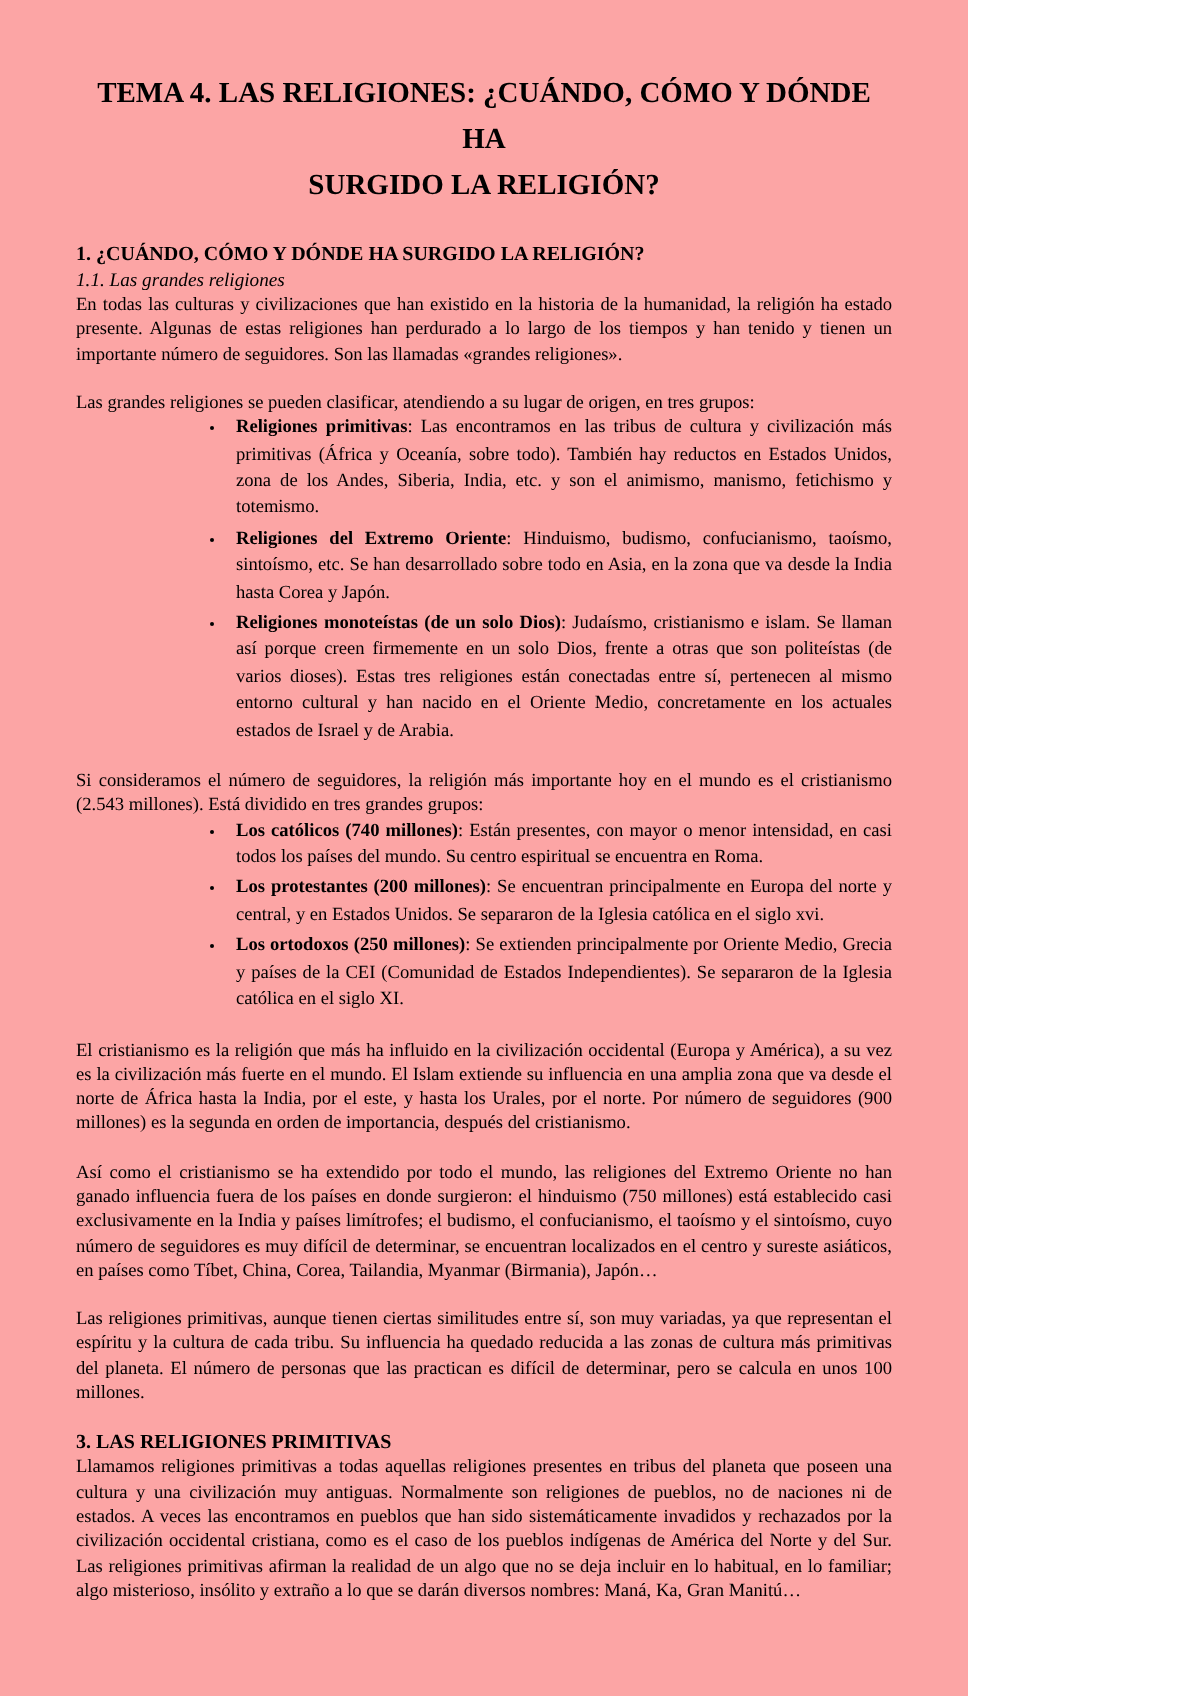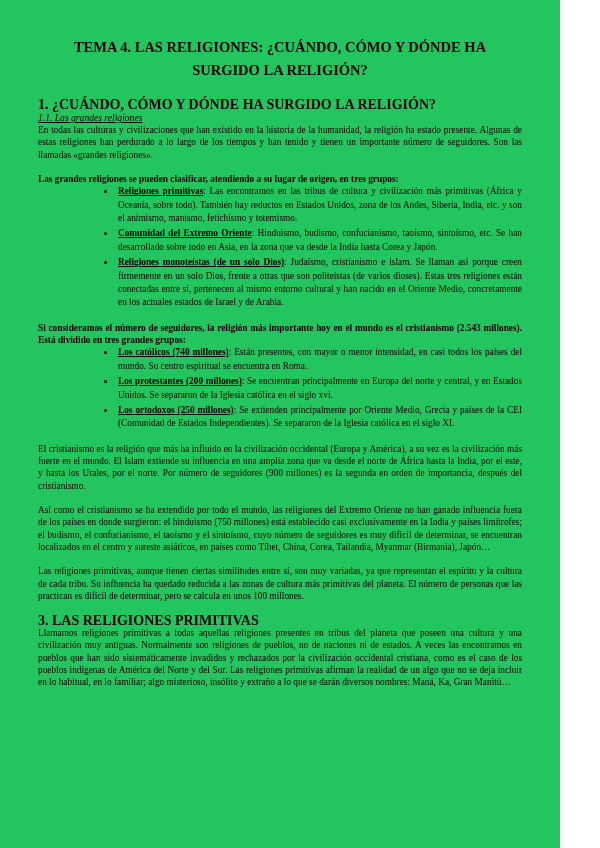--- a/index.html
+++ b/index.html
@@ -5,9 +5,9 @@
   html, body { margin: 0; padding: 0; background: #ffffff; }
   .page {
     position: relative;
-    width: 560px;
+    width: 484px;
     height: 848px;
-    background: #22c55e;
+    background: #fca5a5;
     color: #000000;
     font-family: "Liberation Serif", "DejaVu Serif", serif;
     font-size: 9.3px;

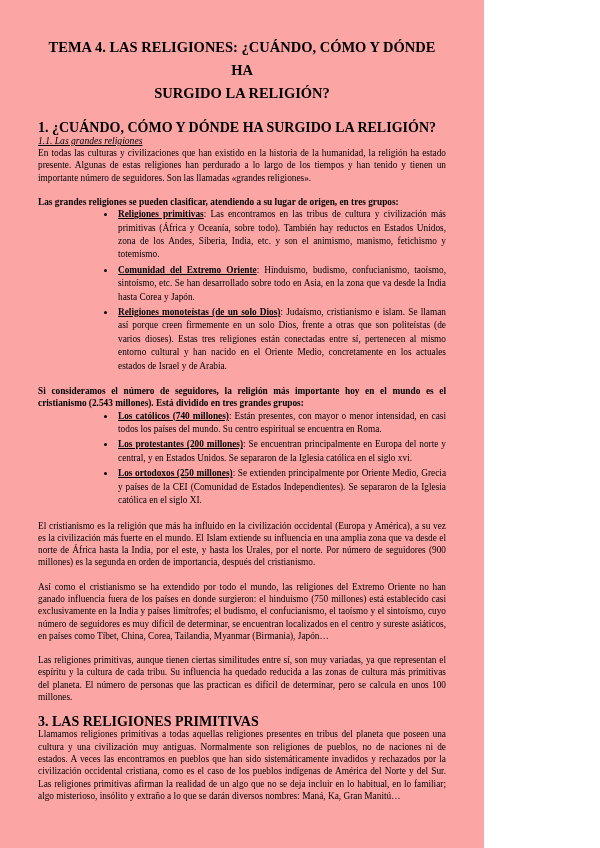--- a/index.html
+++ b/index.html
@@ -25,7 +25,7 @@
   }
   .section-heading {
     font-weight: bold;
-    font-size: 14px;
+    font-size: 10px;
     line-height: 13px;
     margin: 0;
   }

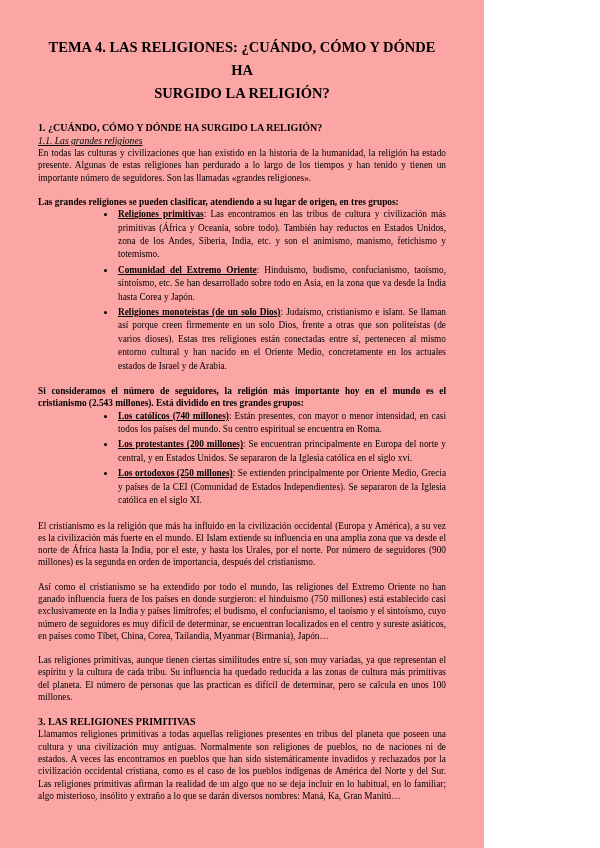--- a/index.html
+++ b/index.html
@@ -31,7 +31,6 @@
   }
   .subsection-heading {
     font-style: italic;
-    text-decoration: underline;
     font-size: 9.6px;
     line-height: 13px;
     margin: 0;

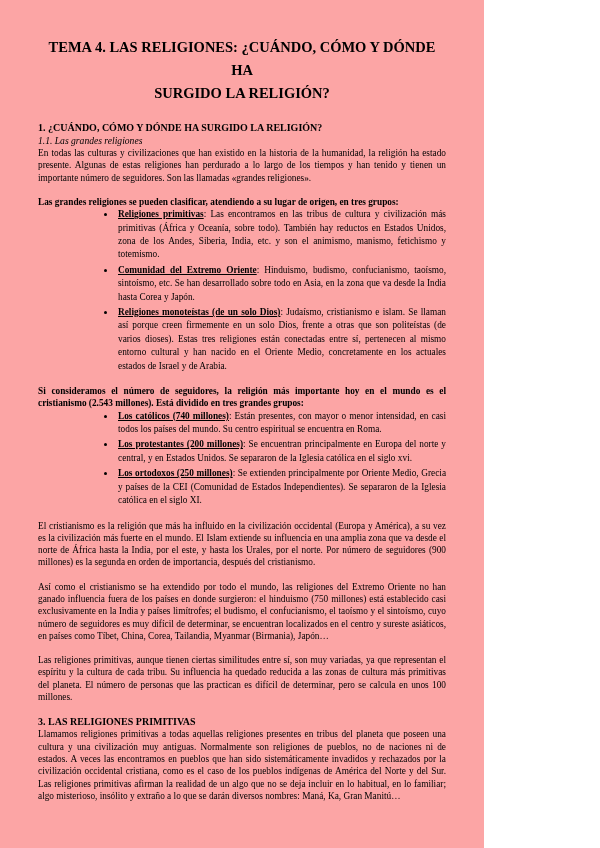--- a/index.html
+++ b/index.html
@@ -39,7 +39,7 @@
     margin: 0 0 12px 0;
     text-align: justify;
   }
-  p.tight { margin-bottom: 0; font-weight: bold; }
+  p.tight { margin-bottom: 0; }
   ul.doc-list {
     margin: 0 0 12px 0;
     padding: 0 0 0 78px;

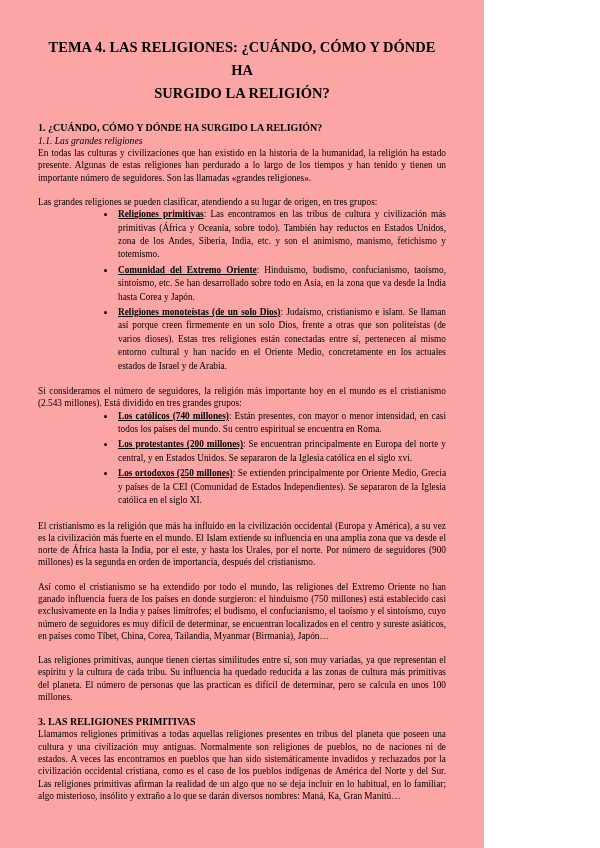--- a/index.html
+++ b/index.html
@@ -51,7 +51,7 @@
     margin: 0 0 2px 0;
     padding-left: 2px;
   }
-  .lead { font-weight: bold; text-decoration: underline; }
+  .lead { font-weight: bold; }
 </style>
 </head>
 <body>

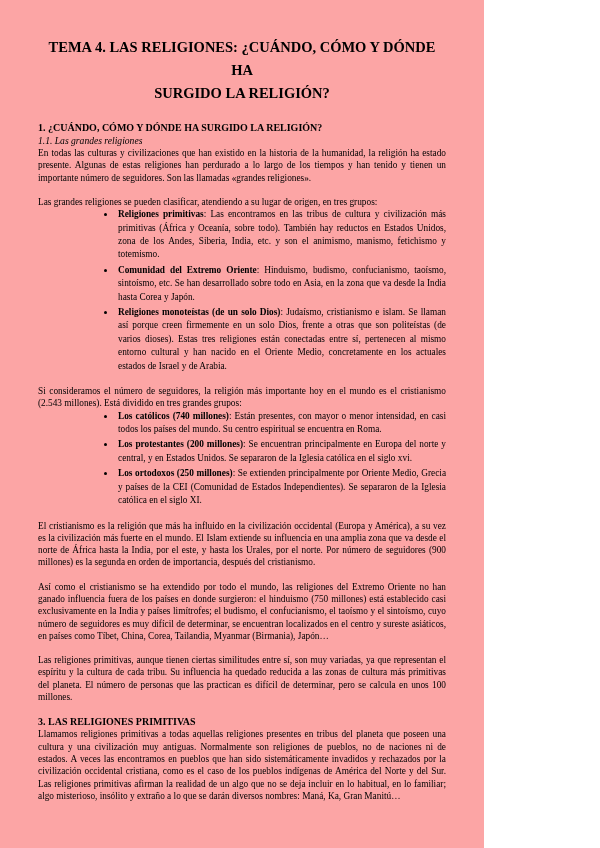--- a/index.html
+++ b/index.html
@@ -71,7 +71,7 @@
   <p class="tight">Las grandes religiones se pueden clasificar, atendiendo a su lugar de origen, en tres grupos:</p>
   <ul class="doc-list">
     <li><span class="lead">Religiones primitivas</span><span>: Las encontramos en las tribus de cultura y civilización más primitivas (África y Oceanía, sobre todo). También hay reductos en Estados Unidos, zona de los Andes, Siberia, India, etc. y son el animismo, manismo, fetichismo y totemismo.</span></li>
-    <li><span class="lead">Comunidad del Extremo Oriente</span><span>: Hinduismo, budismo, confucianismo, taoísmo, sintoísmo, etc. Se han desarrollado sobre todo en Asia, en la zona que va desde la India hasta Corea y Japón.</span></li>
+    <li><span class="lead">Religiones del Extremo Oriente</span><span>: Hinduismo, budismo, confucianismo, taoísmo, sintoísmo, etc. Se han desarrollado sobre todo en Asia, en la zona que va desde la India hasta Corea y Japón.</span></li>
     <li><span class="lead">Religiones monoteístas (de un solo Dios)</span><span>: Judaísmo, cristianismo e islam. Se llaman así porque creen firmemente en un solo Dios, frente a otras que son politeístas (de varios dioses). Estas tres religiones están conectadas entre sí, pertenecen al mismo entorno cultural y han nacido en el Oriente Medio, concretamente en los actuales estados de Israel y de Arabia.</span></li>
   </ul>
 

